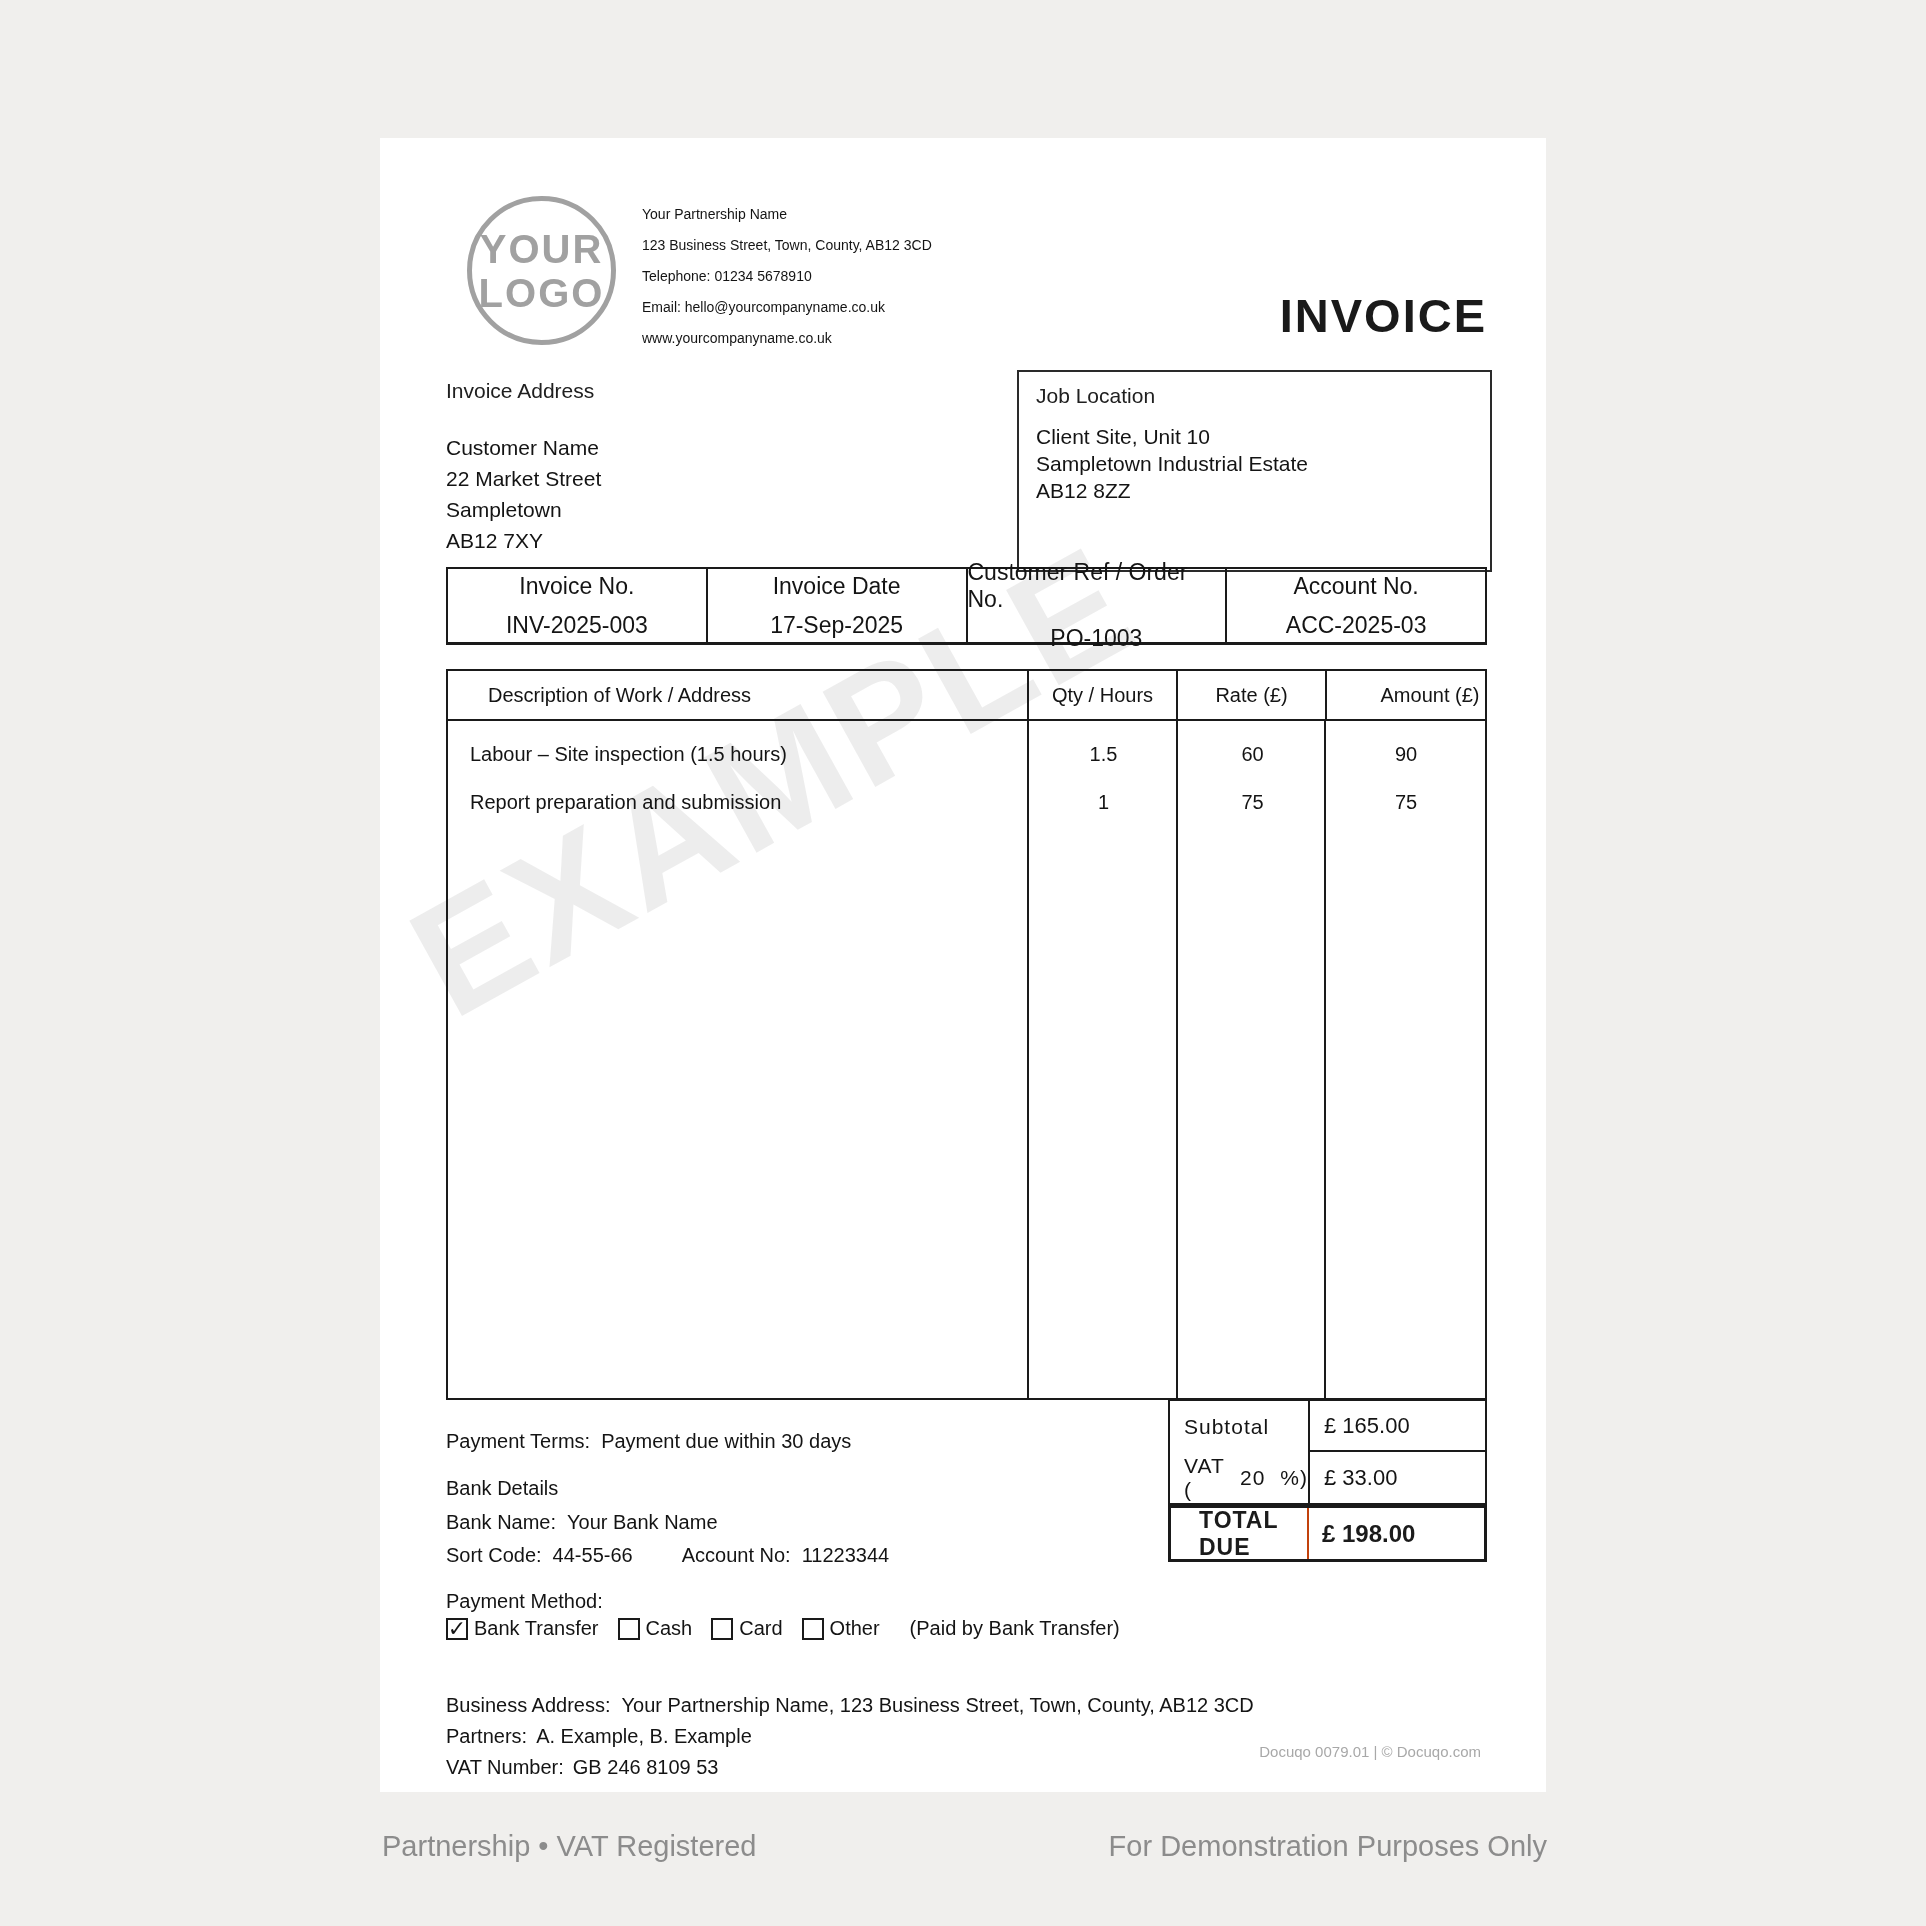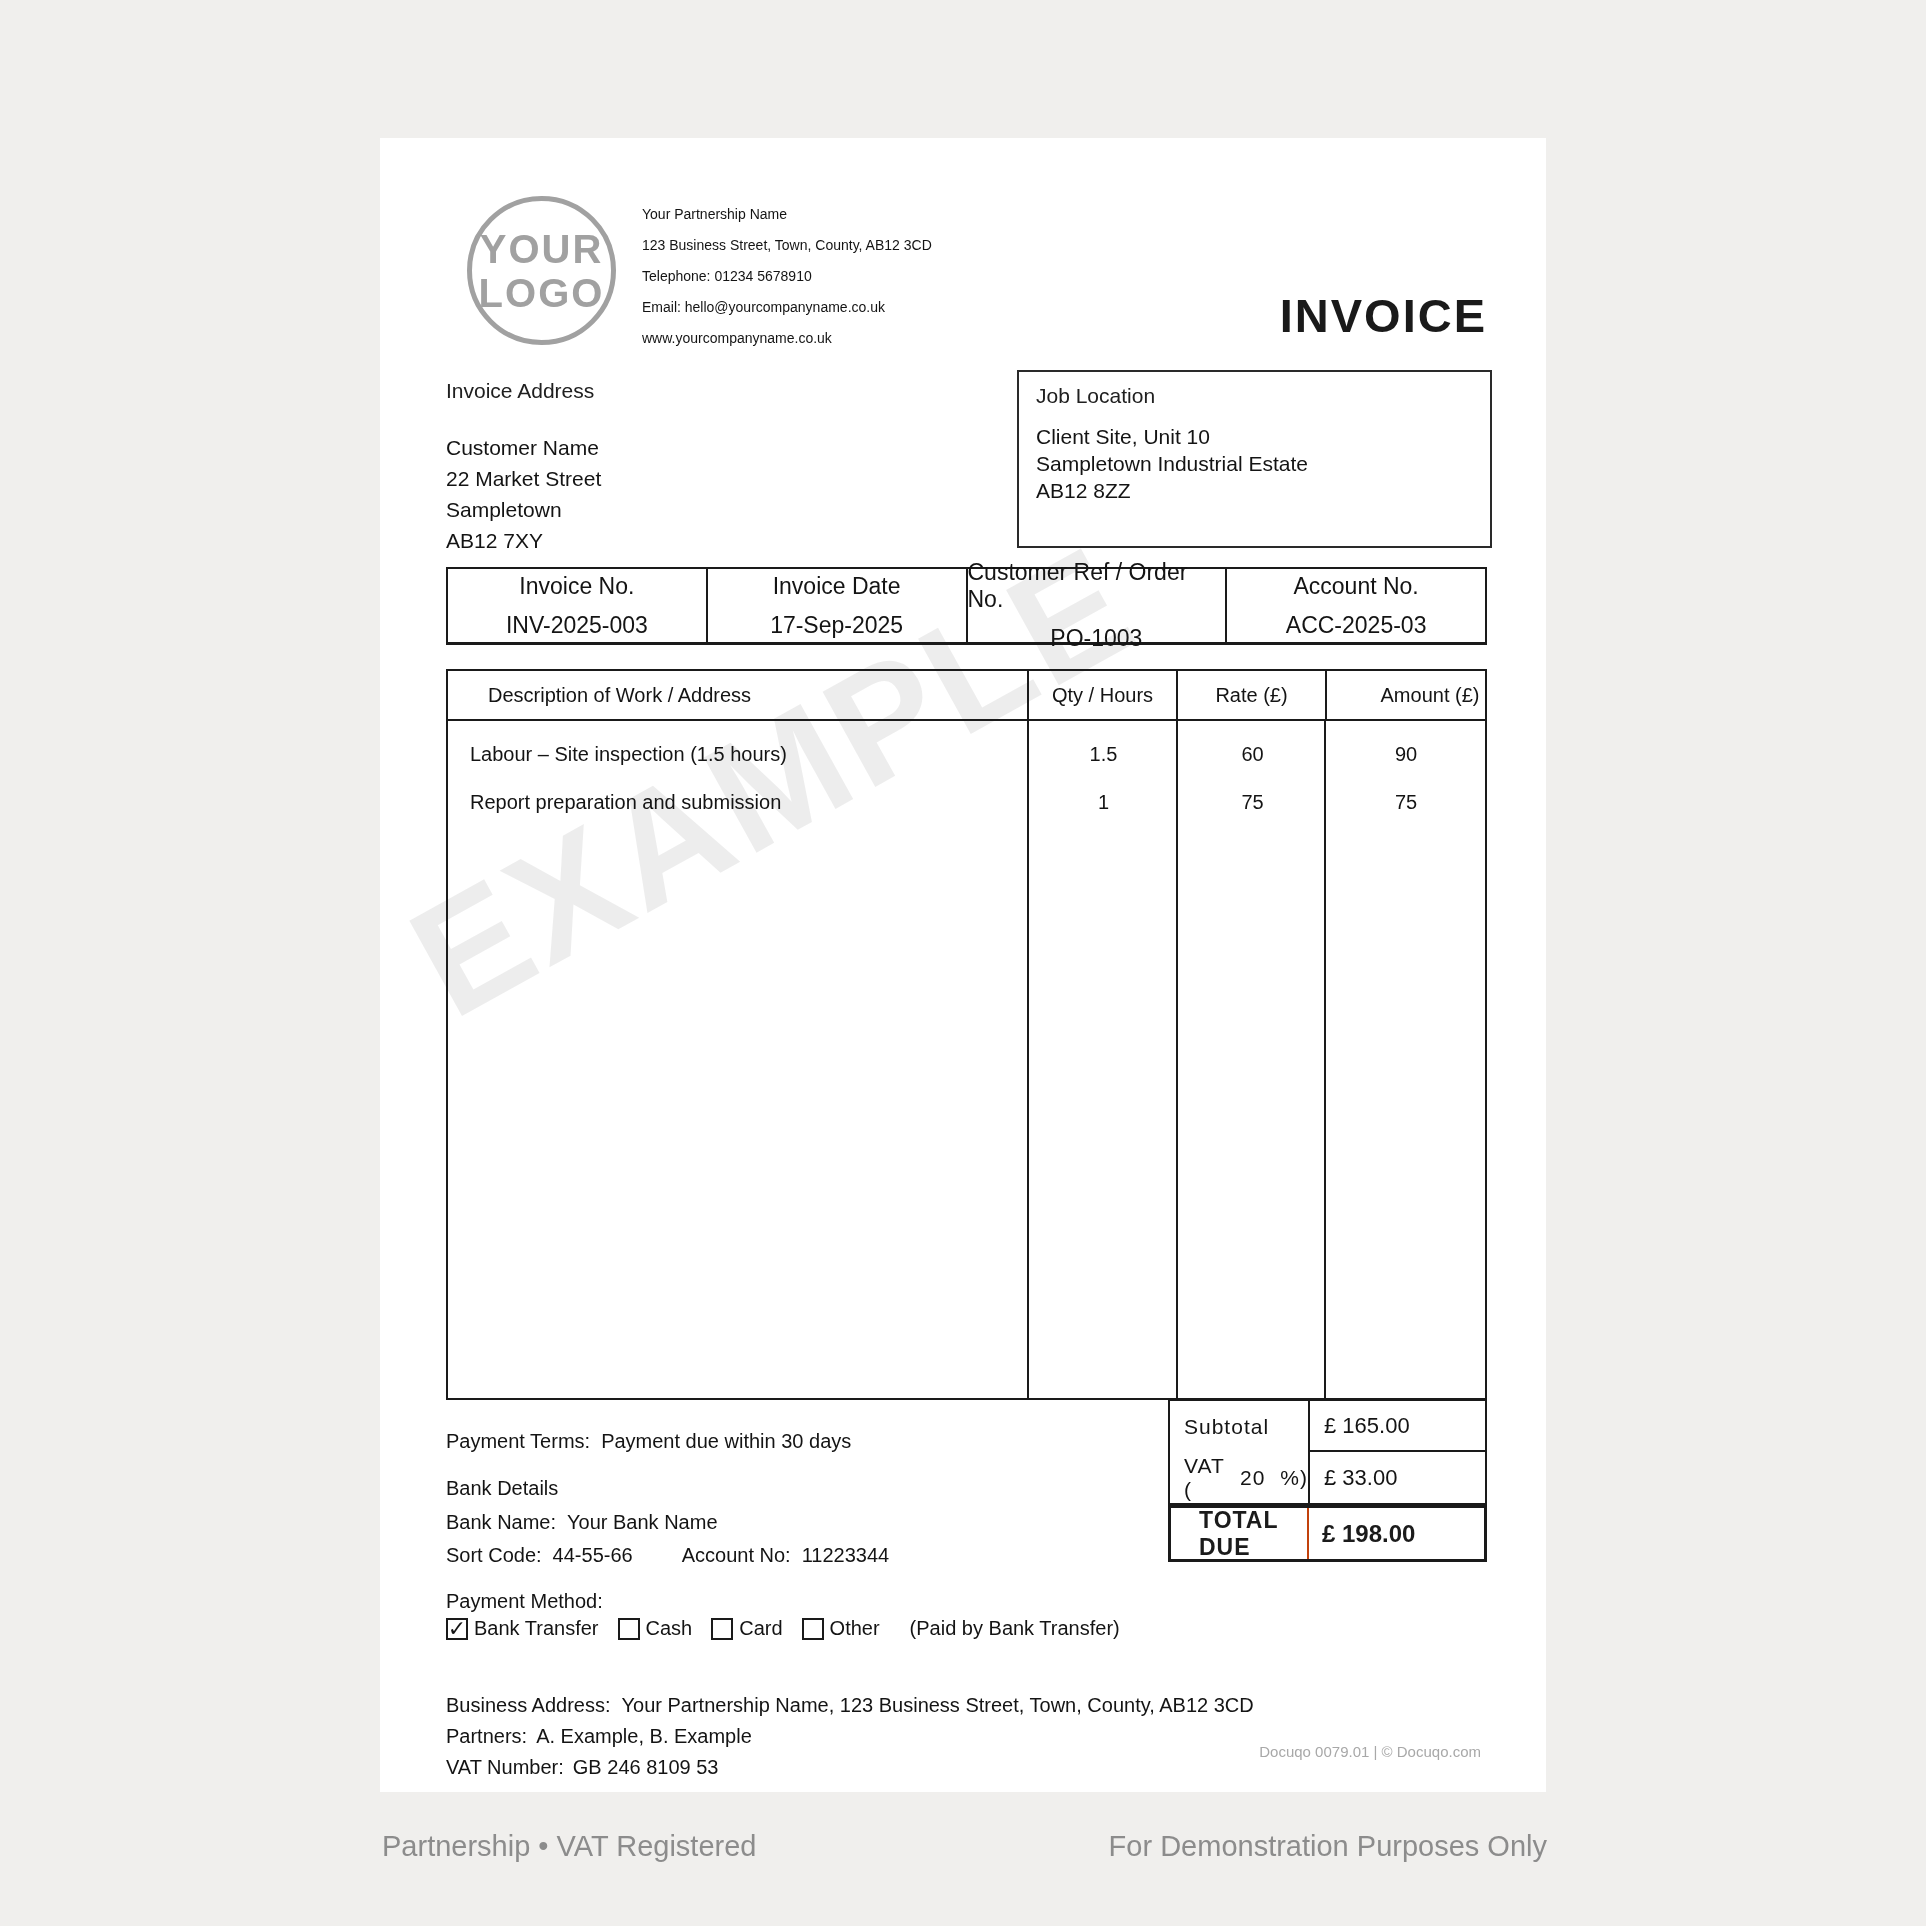--- a/index.html
+++ b/index.html
@@ -33,7 +33,7 @@
   .inv-addr-label { position:absolute; left:66px; top:241px; font-size:21px; color:#202020; }
   .inv-addr-lines { position:absolute; left:66px; top:294px; font-size:21px; line-height:31px; color:#141414; }
   .job-box {
-    position:absolute; left:637px; top:232px; width:475px; height:178px;
+    position:absolute; left:637px; top:232px; width:475px; height:202px;
     border:2px solid #2a2a2a; padding:12px 17px;
   }
   .job-label { font-size:21px; color:#202020; }

